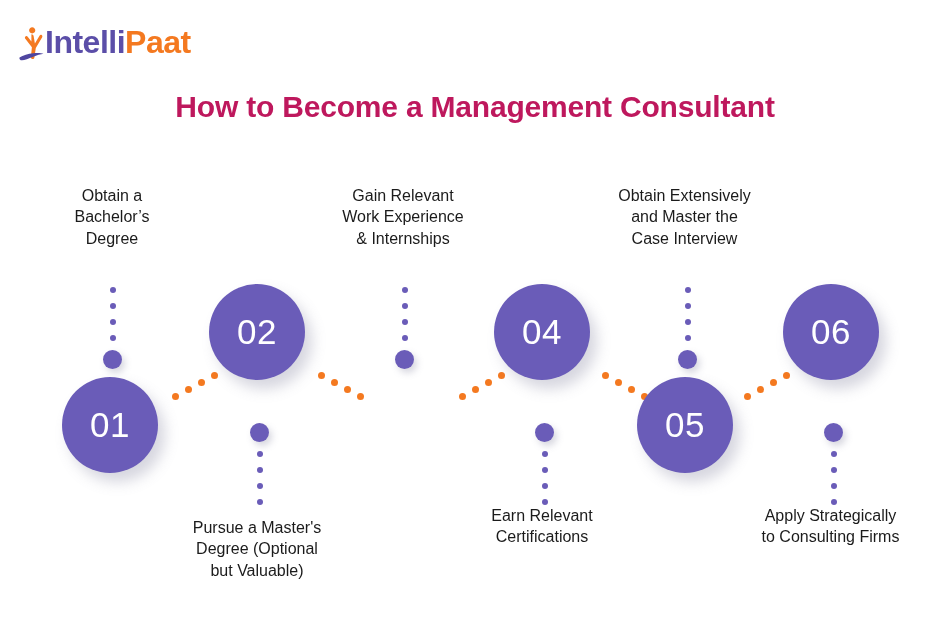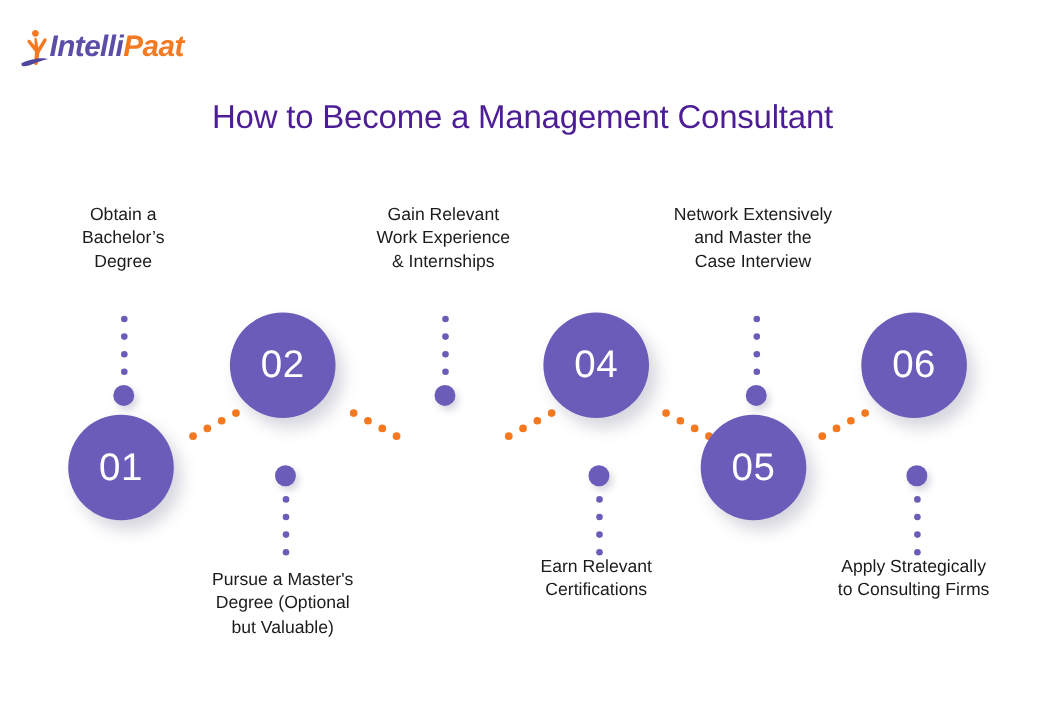--- a/index.html
+++ b/index.html
@@ -36,12 +36,11 @@
     margin-right: 1px;
   }
   .logo-text {
-    font-size: 27px;
+    font-size: 32px;
     font-weight: 700;
     letter-spacing: -0.5px;
     line-height: 1;
     white-space: nowrap;
-    font-style: italic;
   }
   .logo-text .intelli { color: #5b4ea8; }
   .logo-text .paat { color: #f47920; }

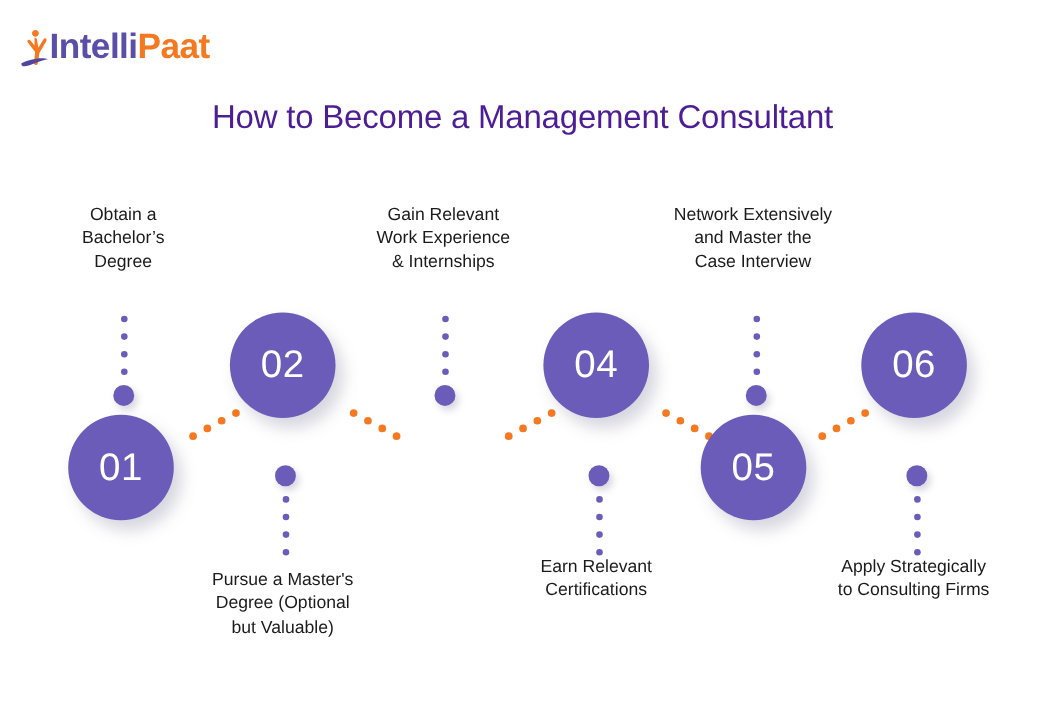--- a/index.html
+++ b/index.html
@@ -53,8 +53,8 @@
     width: 950px;
     text-align: center;
     font-size: 30px;
-    font-weight: 400;
-    color: #4c1d95;
+    font-weight: 700;
+    color: #be185d;
     letter-spacing: -0.2px;
   }
 

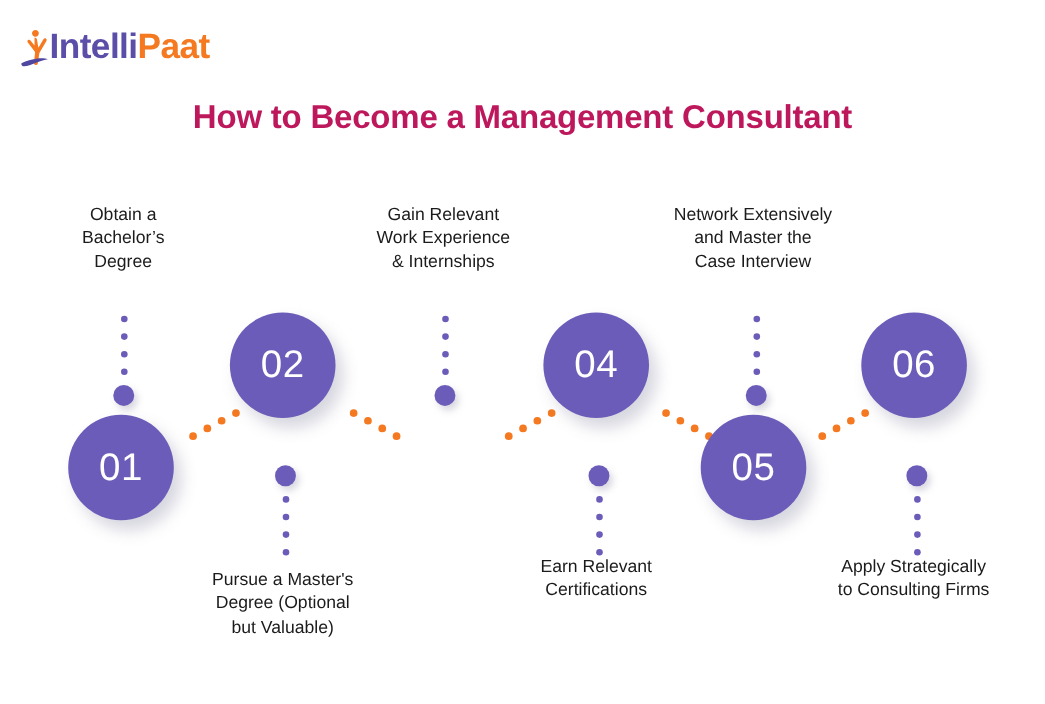--- a/index.html
+++ b/index.html
@@ -264,7 +264,7 @@
   </div>
 
   <div class="label" style="left:582px; top:185px; width:205px;">
-    <div>Network Extensively</div>
+    <div>Obtain Extensively</div>
     <div>and Master the</div>
     <div>Case Interview</div>
   </div>

